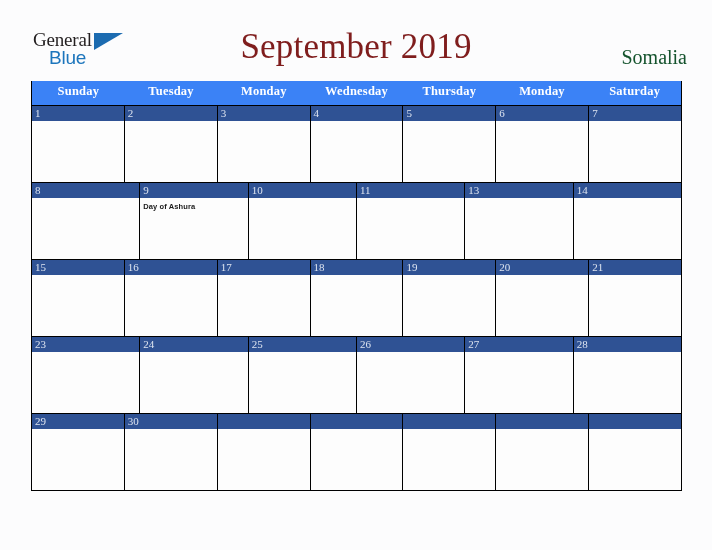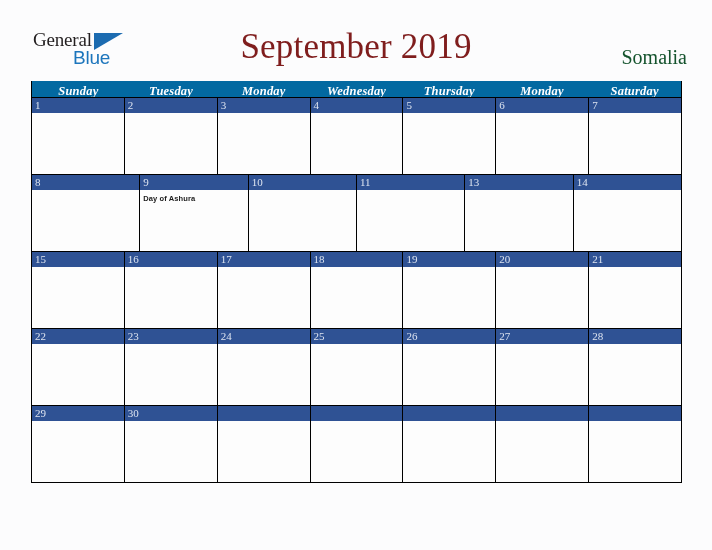--- a/index.html
+++ b/index.html
@@ -40,7 +40,7 @@
   }
   #logo .logo-blue {
     position: absolute;
-    left: 40px;
+    left: 16px;
     top: 18px;
     font-family: "Liberation Sans", sans-serif;
     font-size: 19px;

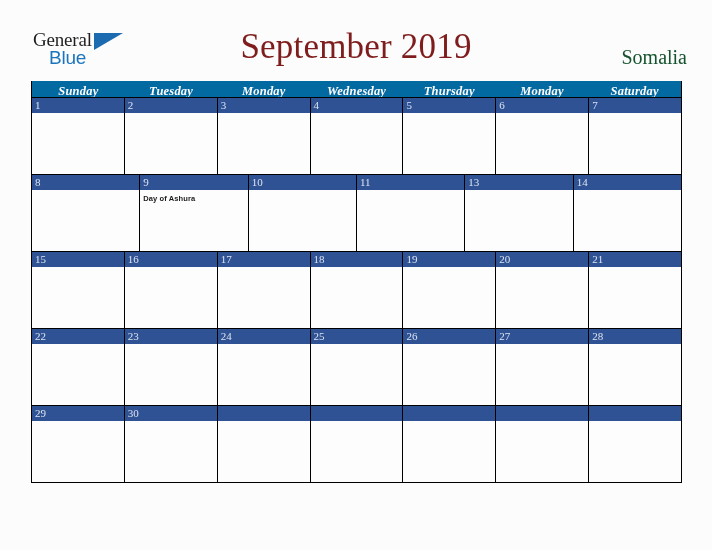--- a/index.html
+++ b/index.html
@@ -94,9 +94,8 @@
   }
   #weekday-header {
     display: flex;
-    background: #0369a1;
-    height: 16px;
-    font-style: italic;
+    background: #3b82f6;
+    height: 24px;
   }
   #weekday-header .weekday {
     flex: 1 1 0;

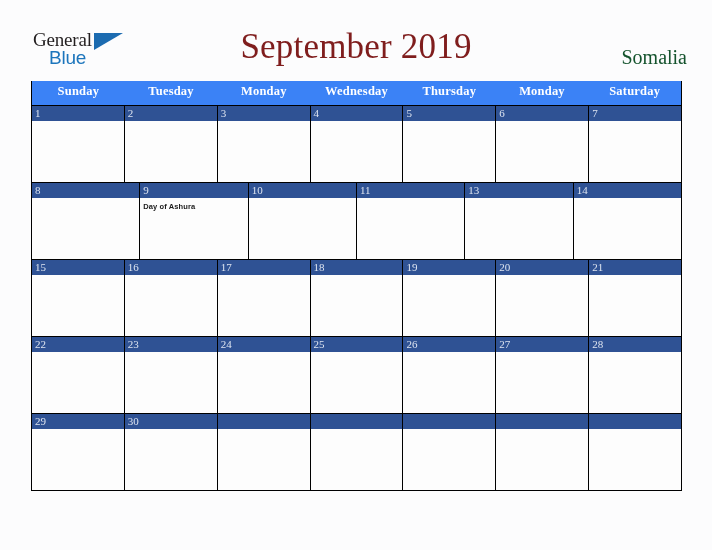--- a/index.html
+++ b/index.html
@@ -265,10 +265,6 @@
       </div>
       <div class="week-row">
         <div class="day-cell">
-          <div class="day-number-bar">22</div>
-          <div class="day-events"></div>
-        </div>
-        <div class="day-cell">
           <div class="day-number-bar">23</div>
           <div class="day-events"></div>
         </div>

